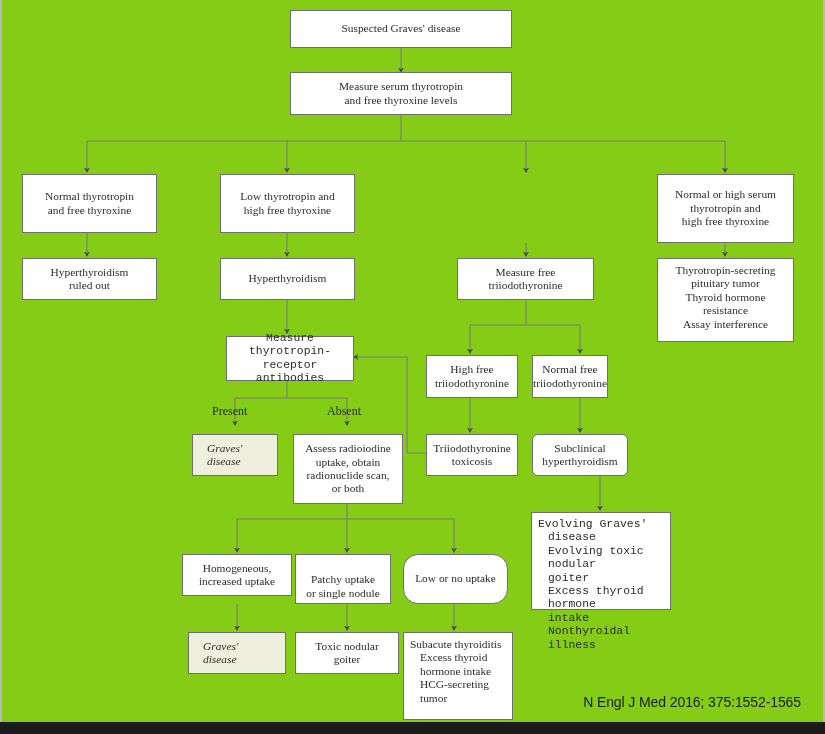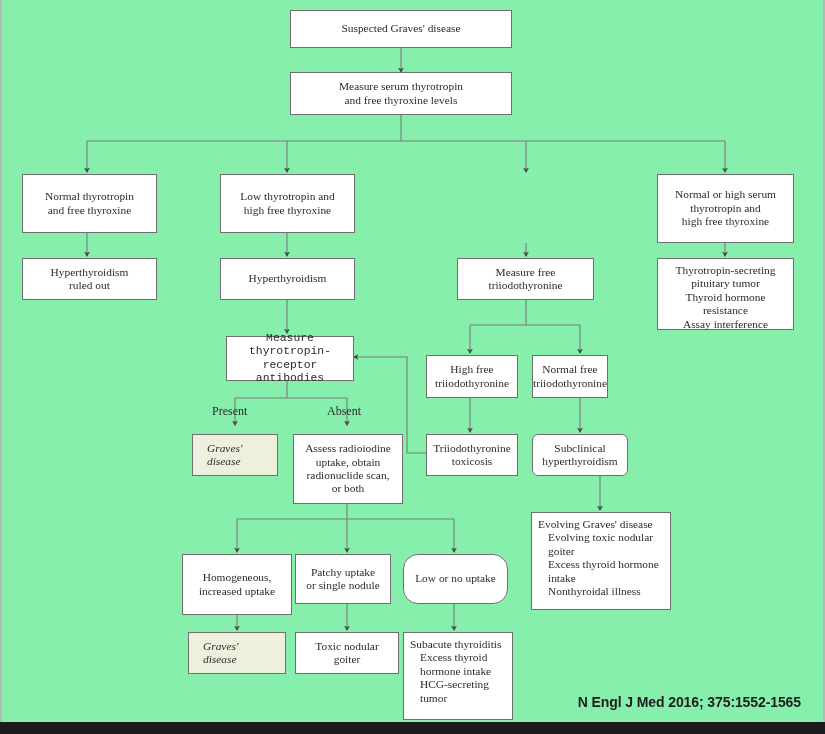--- a/index.html
+++ b/index.html
@@ -11,7 +11,7 @@
   }
   #canvas{
     position:absolute;left:0;top:0;width:825px;height:722px;
-    background:#86efac;
+    background:#84cc16;
     border-left:2px solid #b9b9b9;
     border-right:2px solid #b9b9b9;
     box-sizing:border-box;

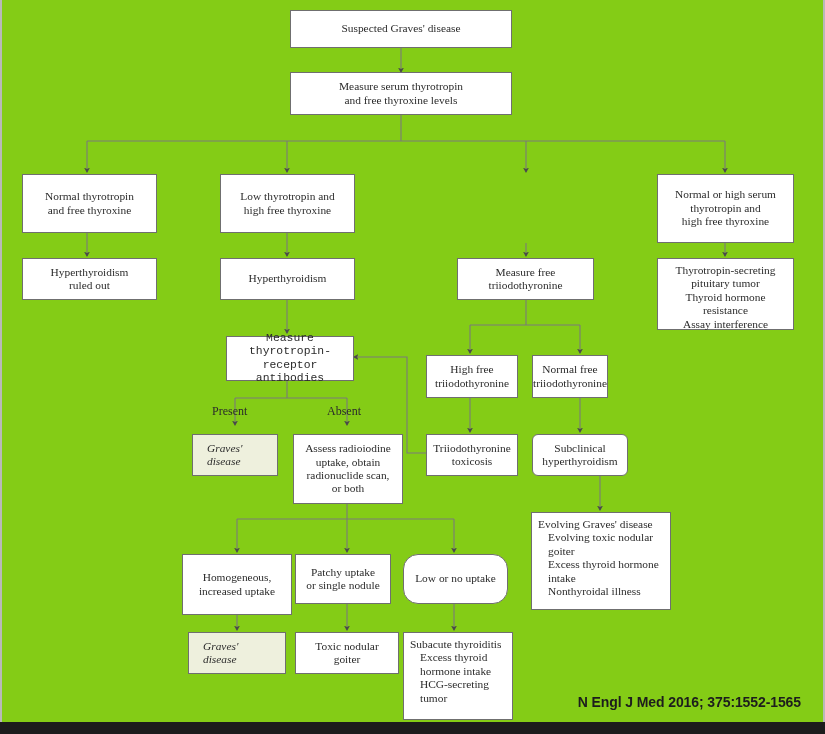--- a/index.html
+++ b/index.html
@@ -165,7 +165,7 @@
     <span class="txt">Measure free
 triiodothyronine</span>
   </div>
-  <div class="node list" style="left:655px;top:258px;width:137px;height:72px;">
+  <div class="node list" style="left:655px;top:258px;width:137px;height:84px;">
     <span class="txt" style="text-align:center;padding-left:0;text-indent:0;width:100%;">Thyrotropin-secreting
 pituitary tumor
 Thyroid hormone

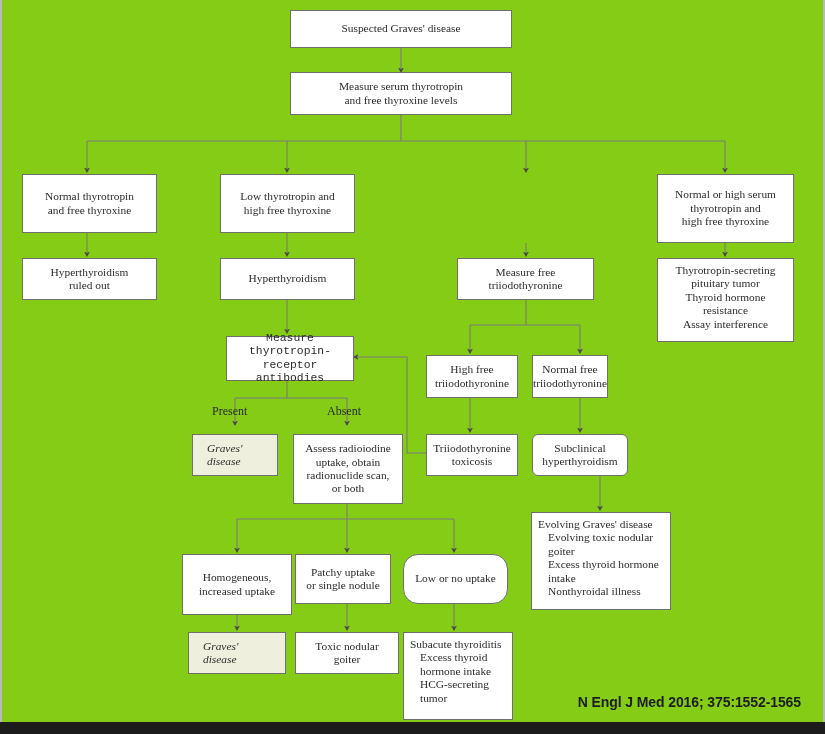--- a/index.html
+++ b/index.html
@@ -208,7 +208,7 @@
 hyperthyroidism</span>
   </div>
 
-  <div class="node list" style="left:529px;top:512px;width:140px;height:98px;">
+  <div class="node list" style="left:529px;top:512px;width:140px;height:98px;font-family:Liberation Mono, monospace;">
     <span class="txt">Evolving Graves' disease
 Evolving toxic nodular
   goiter

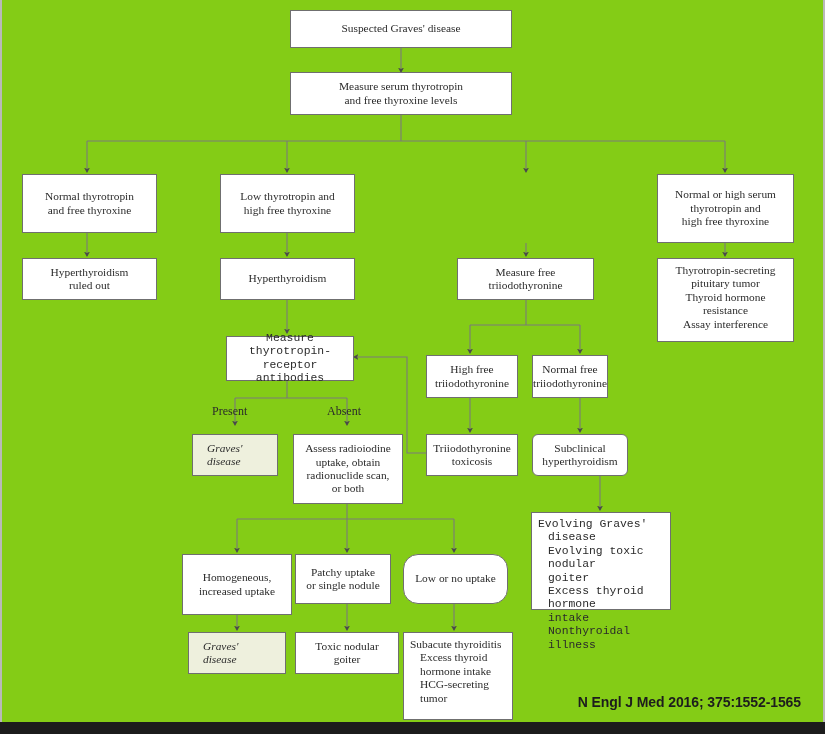--- a/index.html
+++ b/index.html
@@ -217,7 +217,7 @@
 Nonthyroidal illness</span>
   </div>
 
-  <div class="node" style="left:180px;top:554px;width:110px;height:61px;">
+  <div class="node" style="left:180px;top:554px;width:110px;height:42px;">
     <span class="txt">Homogeneous,
 increased uptake</span>
   </div>

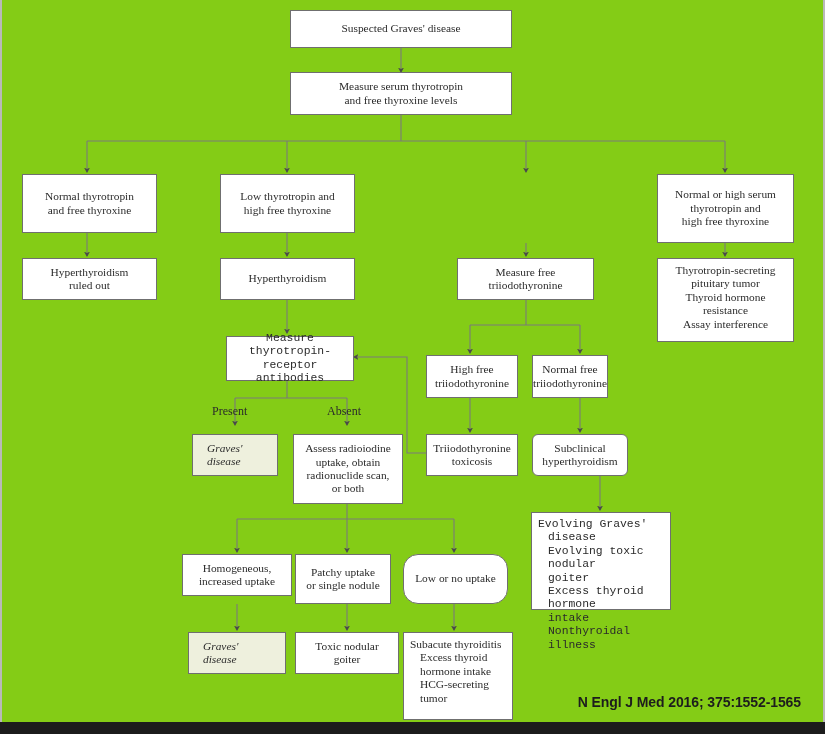--- a/index.html
+++ b/index.html
@@ -221,7 +221,7 @@
     <span class="txt">Homogeneous,
 increased uptake</span>
   </div>
-  <div class="node" style="left:293px;top:554px;width:96px;height:50px;">
+  <div class="node" style="left:293px;top:554px;width:96px;height:50px;align-items:flex-end;">
     <span class="txt">Patchy uptake
 or single nodule</span>
   </div>

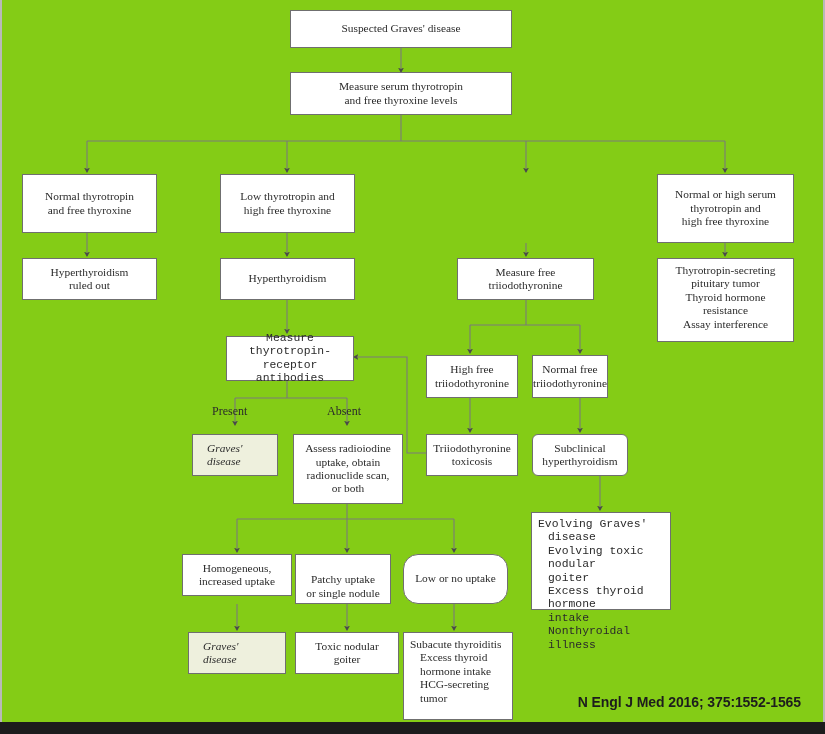--- a/index.html
+++ b/index.html
@@ -65,7 +65,7 @@
     right:22px;
     top:694px;
     font-family:"Liberation Sans",sans-serif;
-    font-weight:bold;
+    font-weight:normal;
     font-size:14px;
     color:#1d1d1d;
     letter-spacing:-0.1px;

